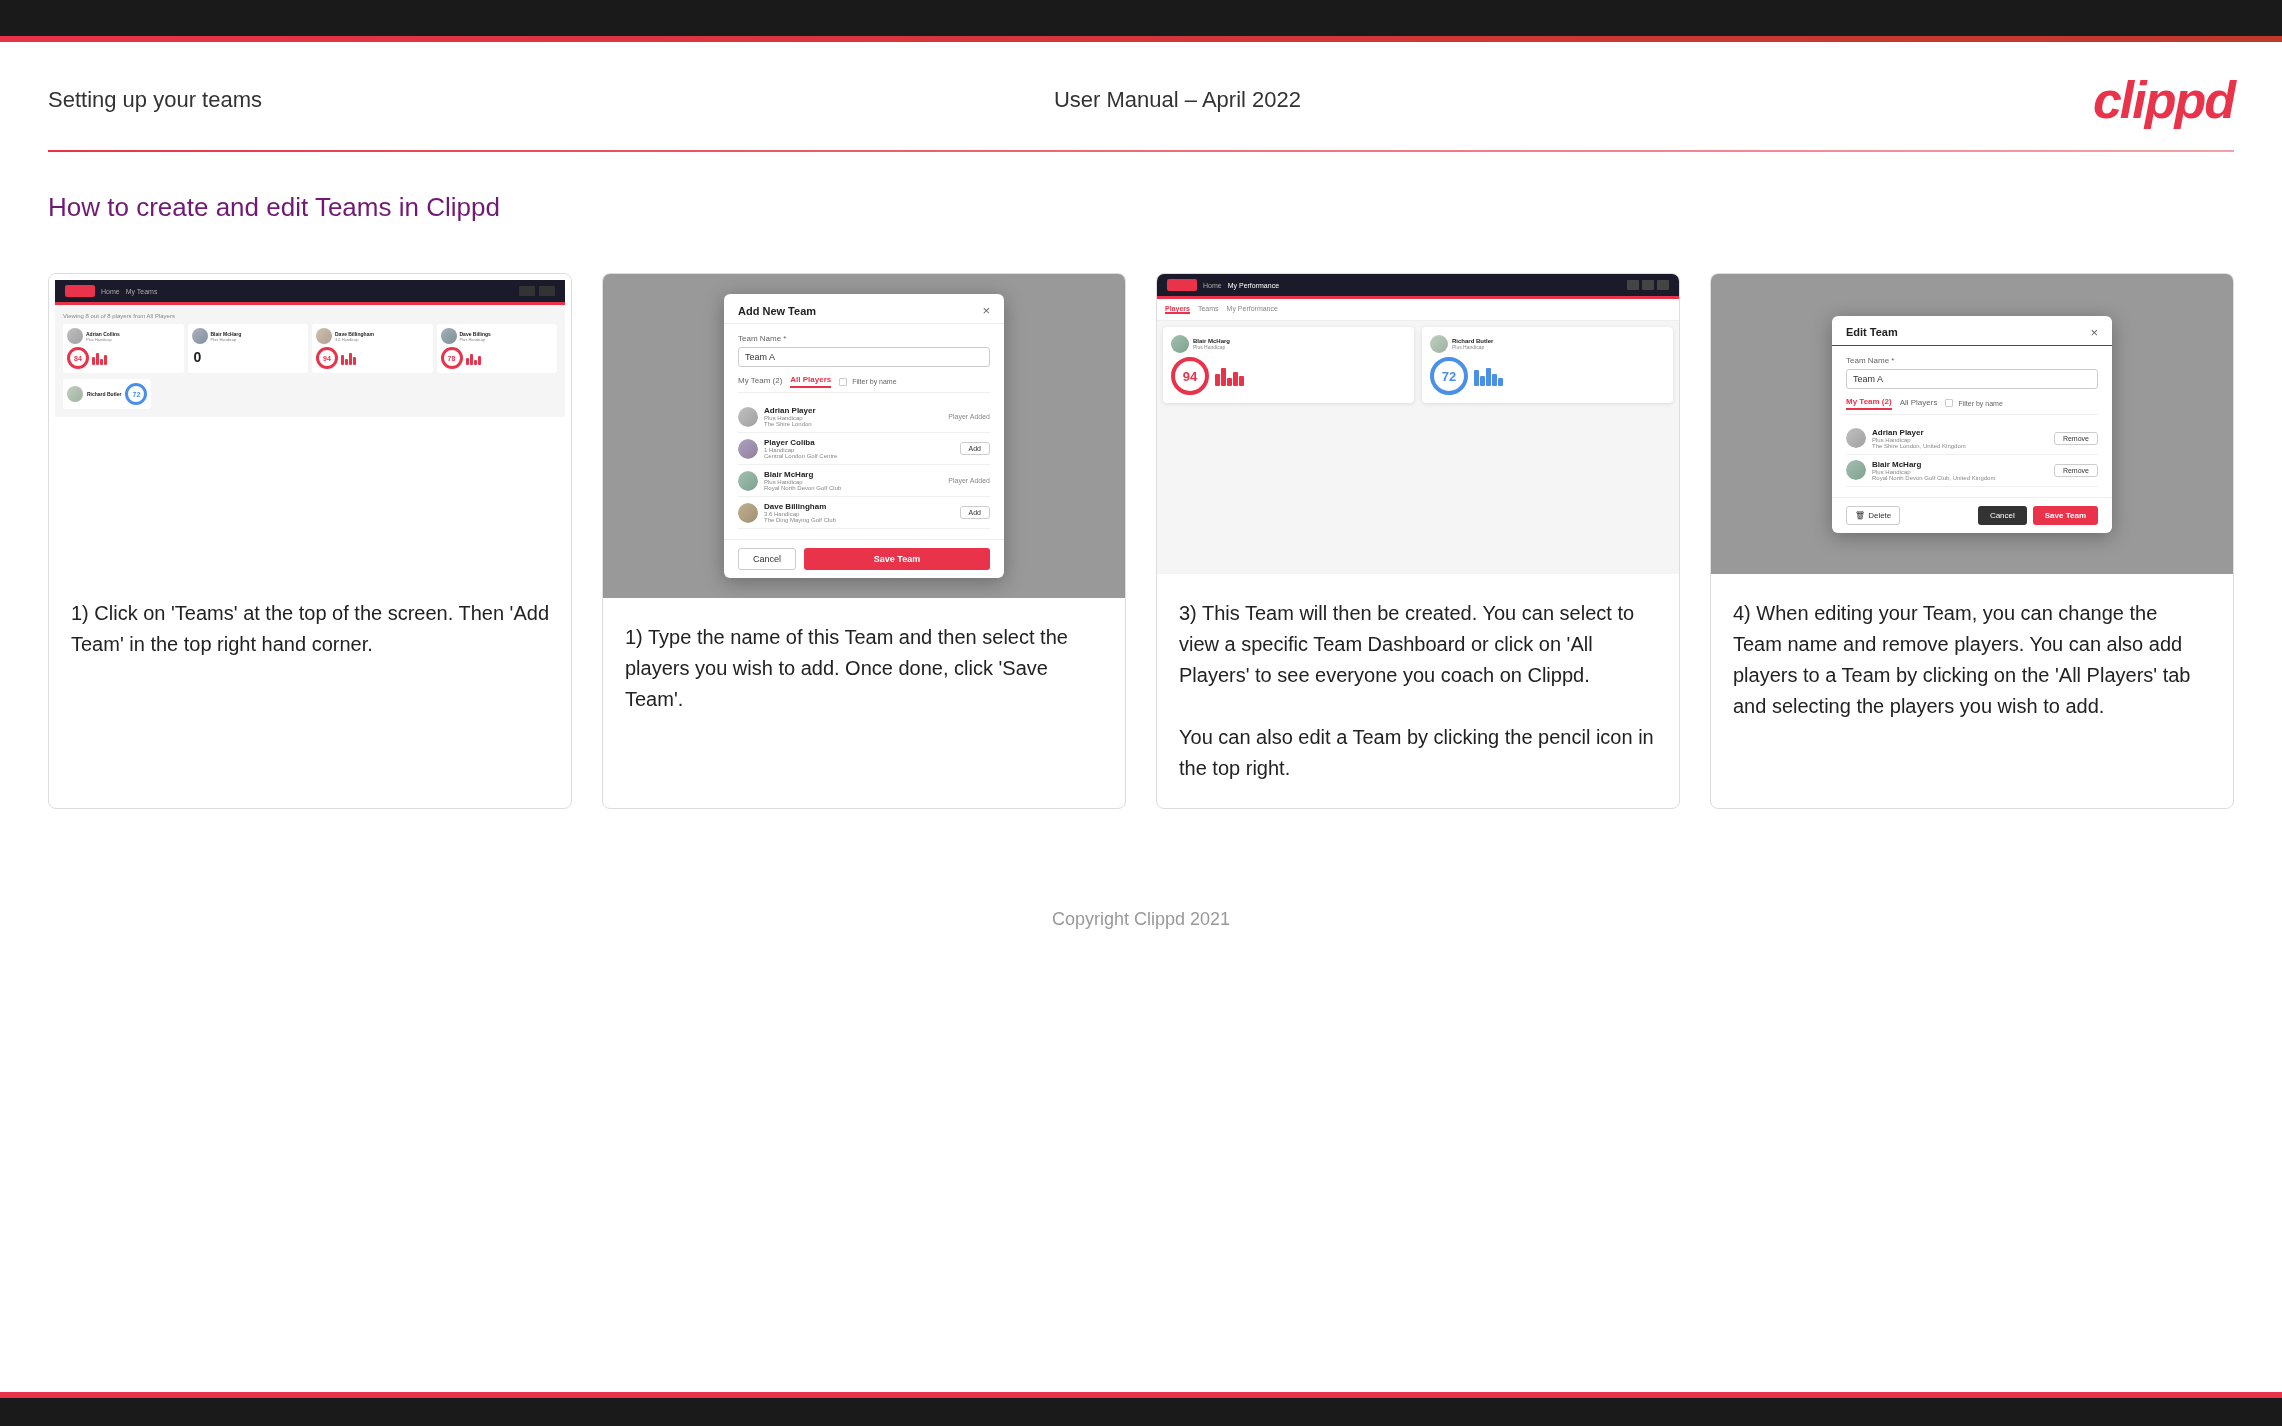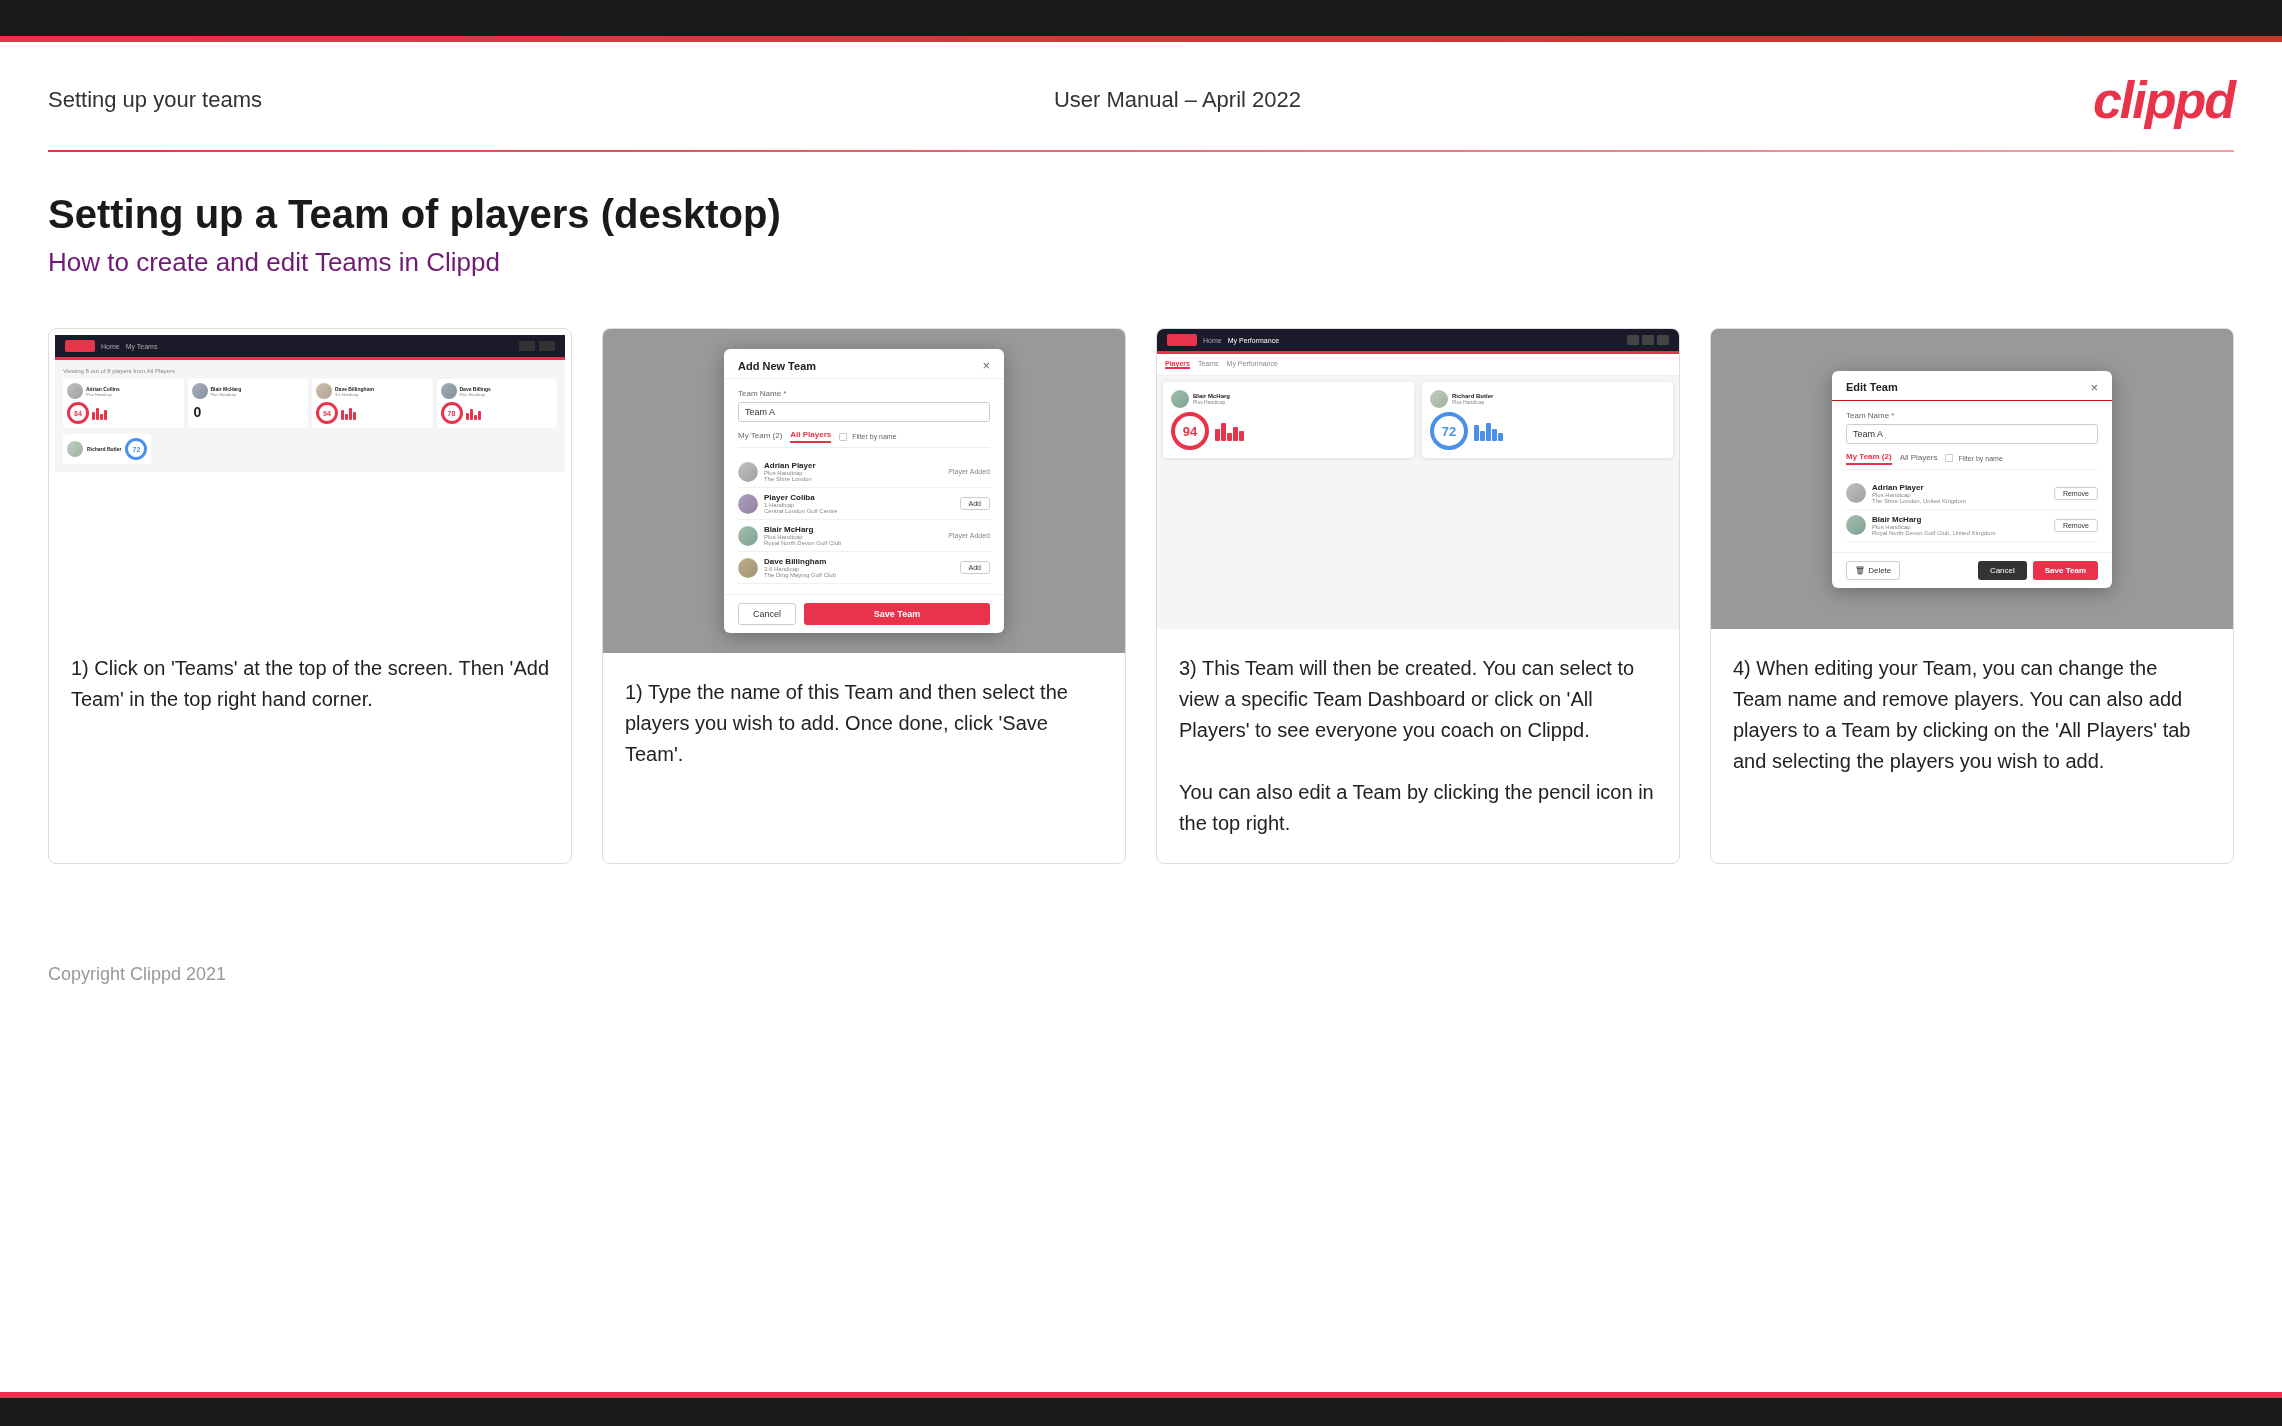--- a/index.html
+++ b/index.html
@@ -444,7 +444,6 @@
 
 <div class="main-content">
 
-  <div class="page-title">Setting up a Team of players (desktop)</div>
   <div class="page-subtitle">How to create and edit Teams in Clippd</div>
 
   <div class="cards-row">

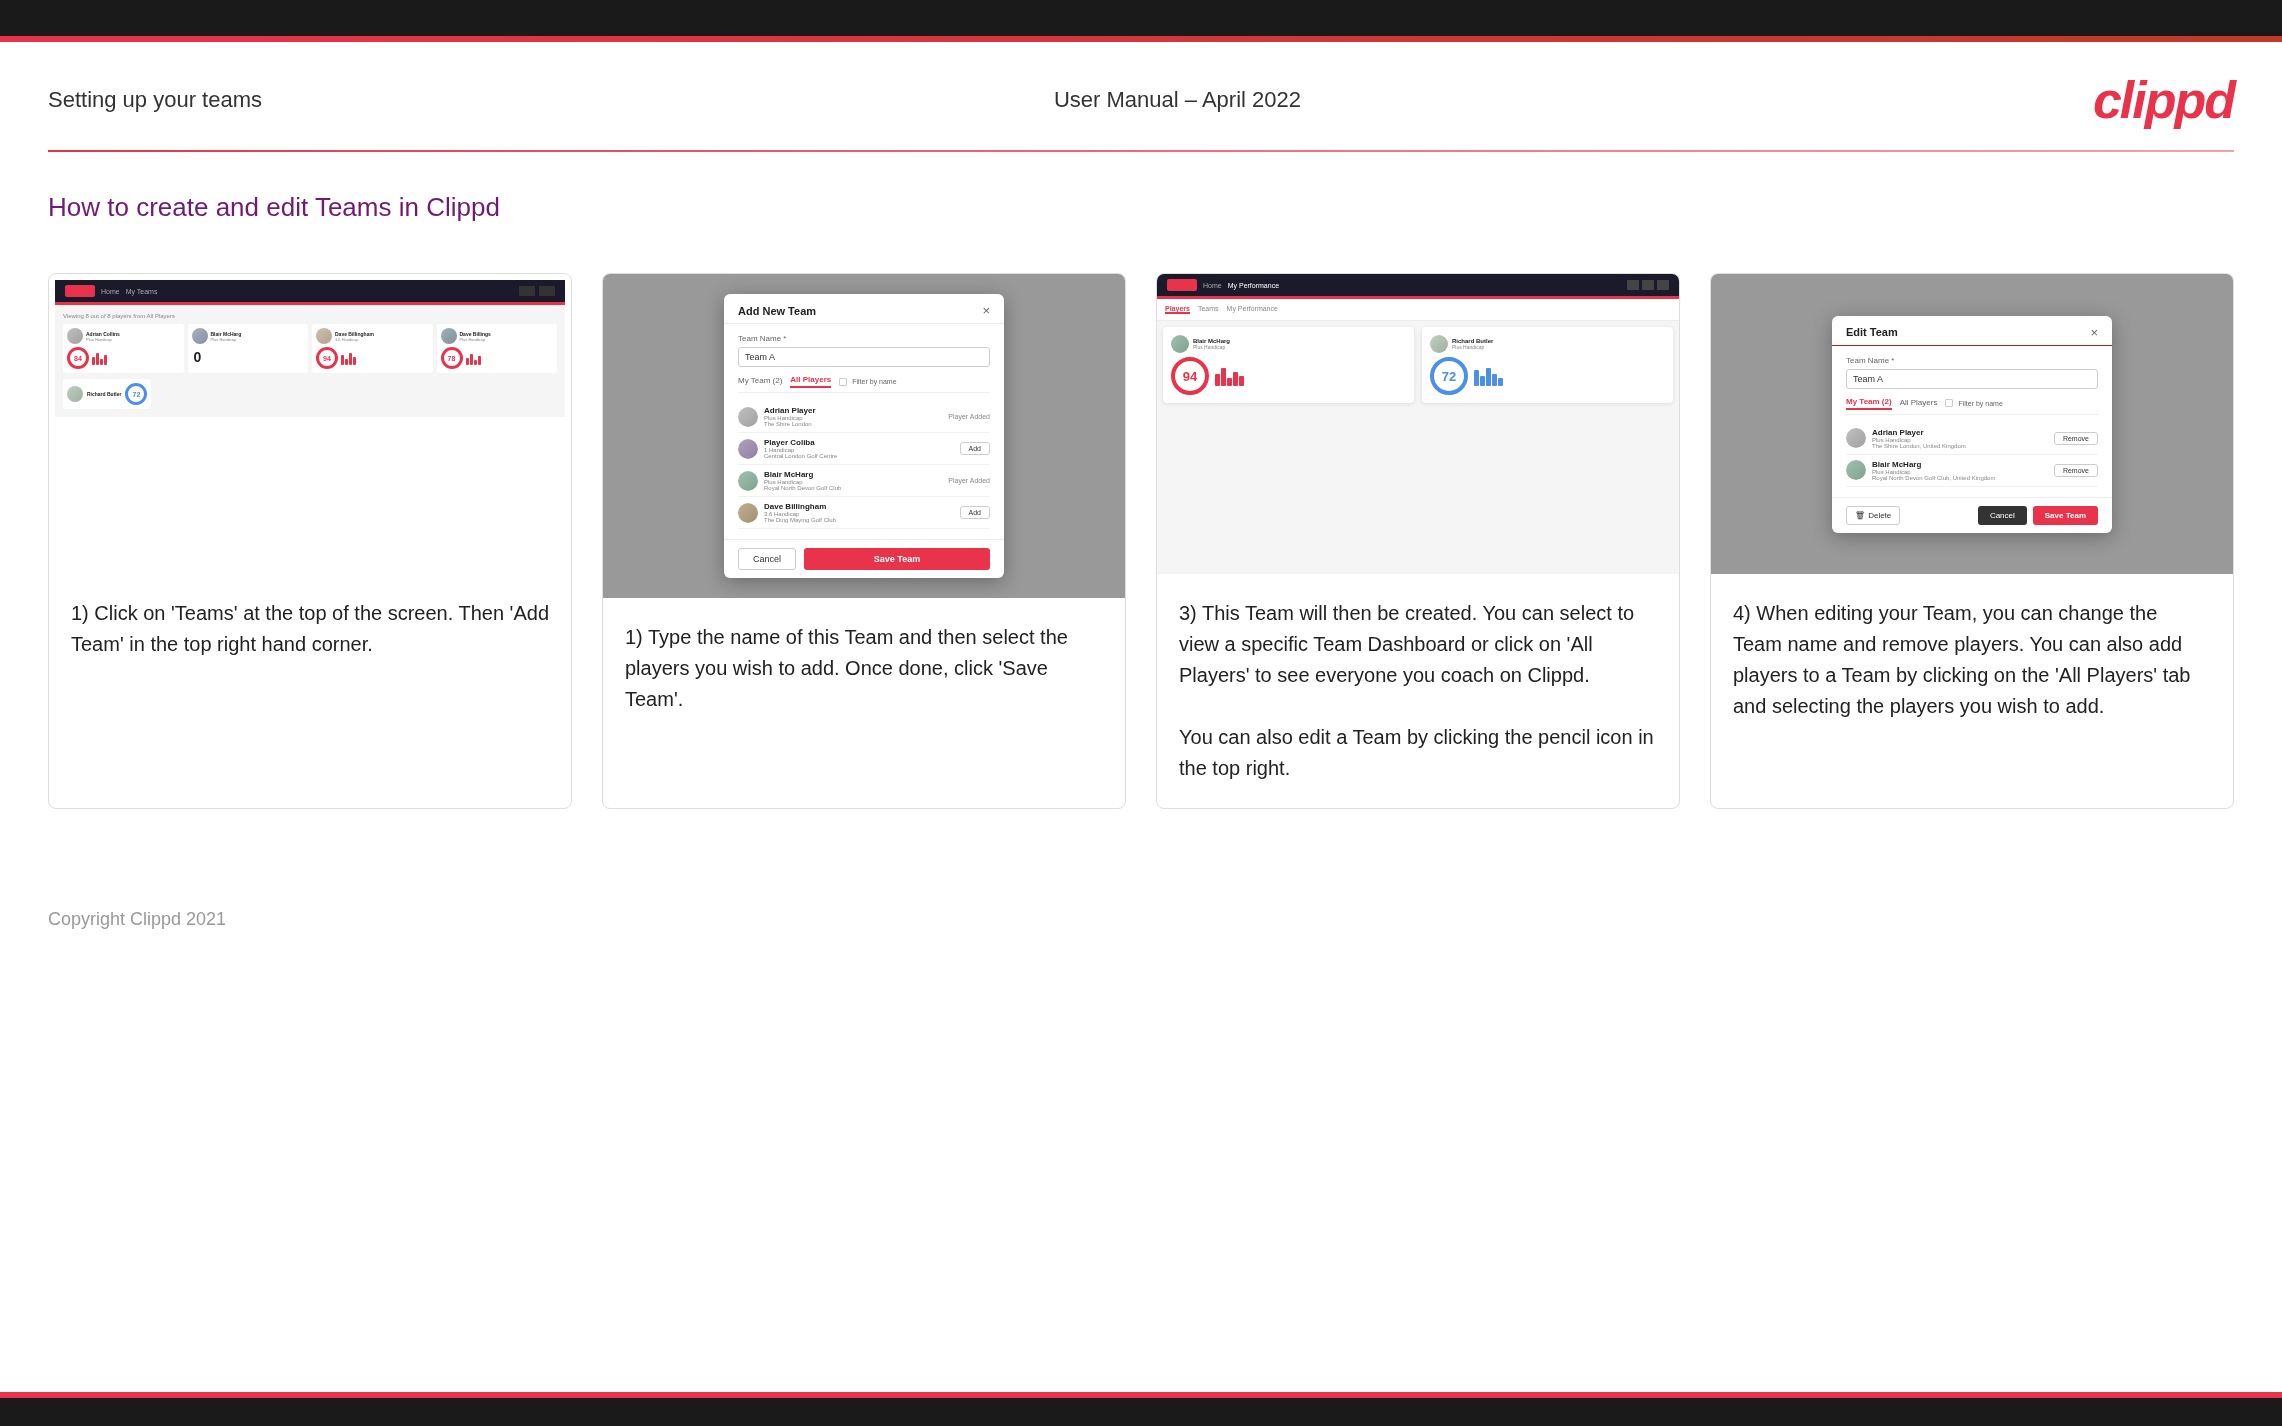--- a/index.html
+++ b/index.html
@@ -387,6 +387,7 @@
       padding: 20px 48px;
       font-size: 18px;
       color: #999;
+      text-align: center;
     }
 
     

